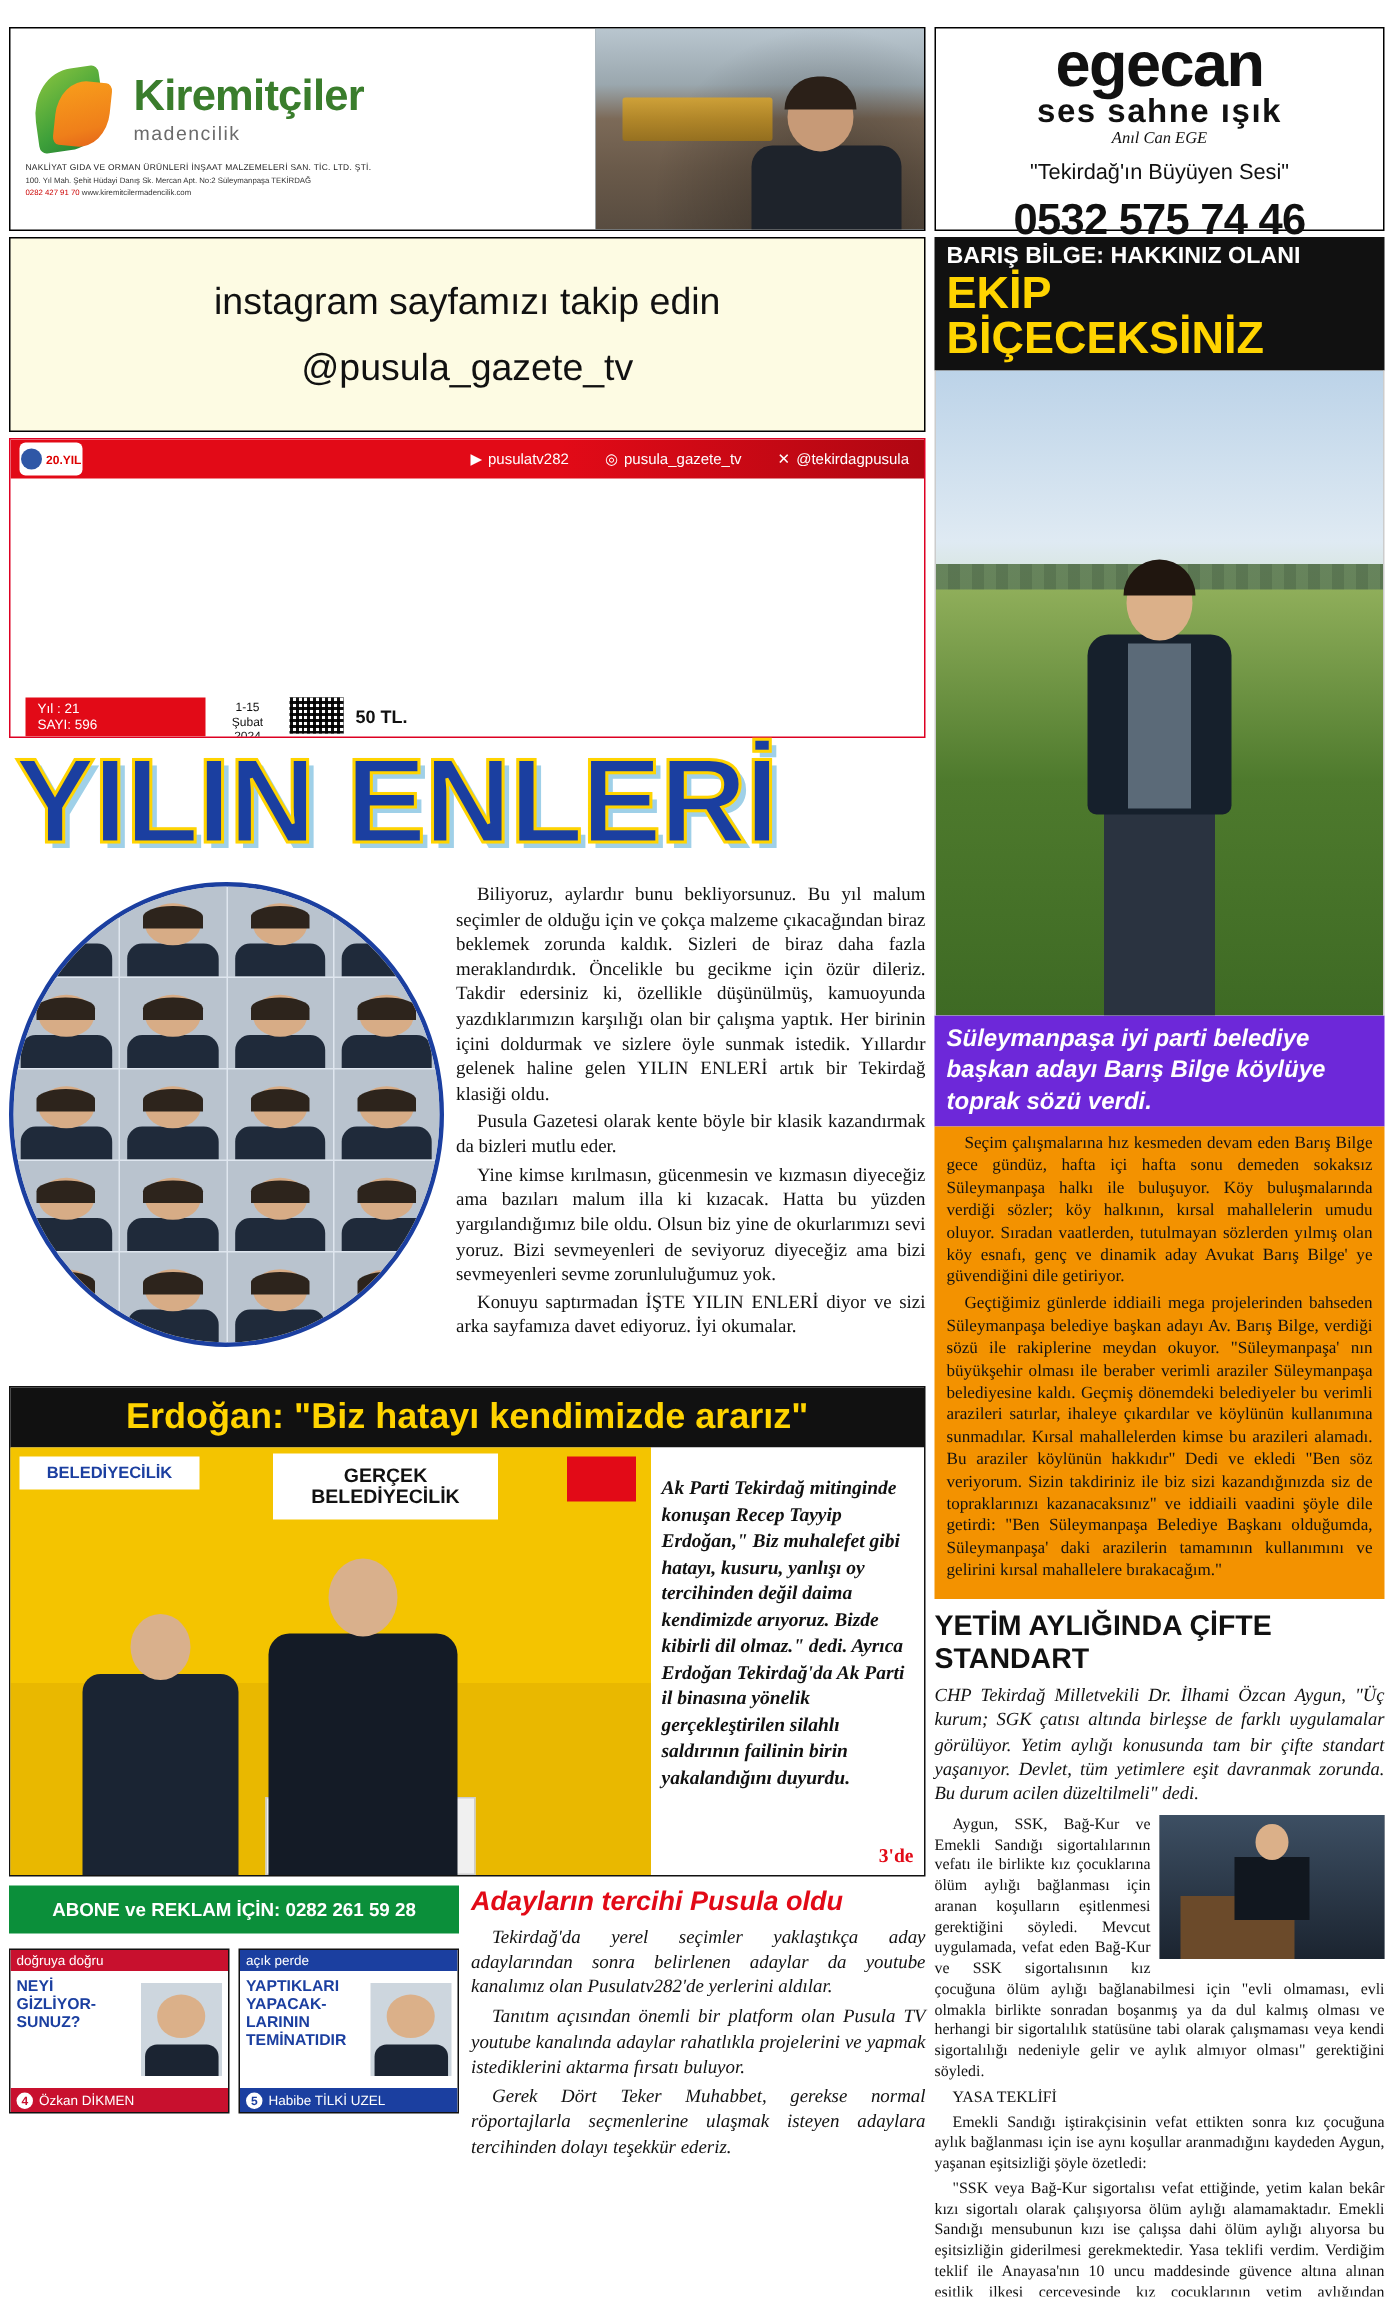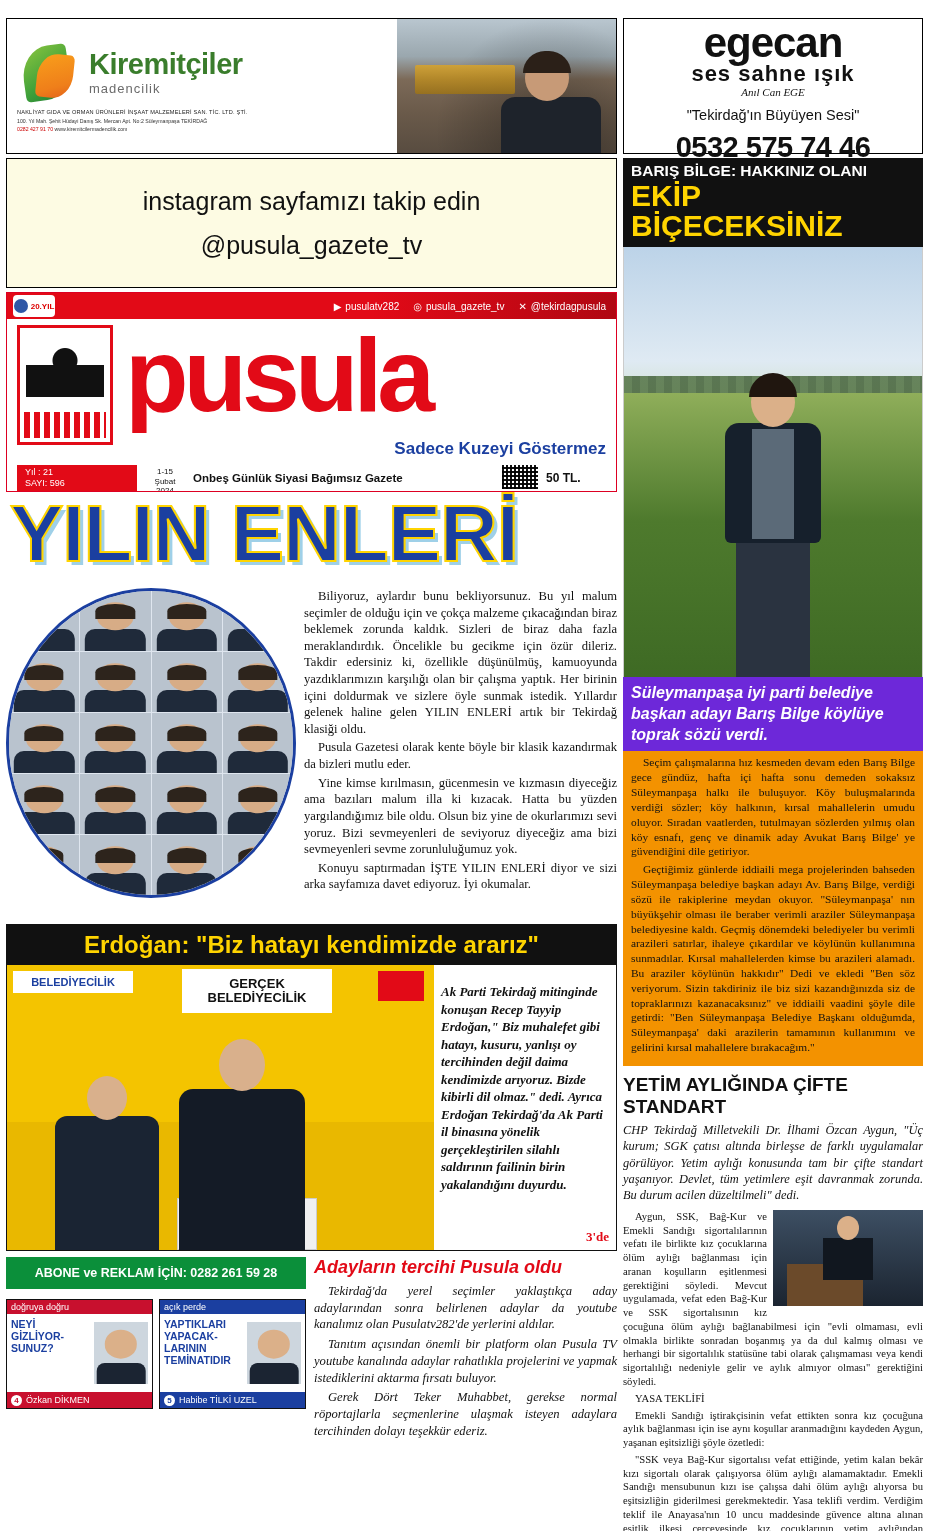--- a/index.html
+++ b/index.html
@@ -86,7 +86,7 @@
   }
   .mast-top {
     height:26px; background:linear-gradient(90deg,#e20a17 0%, #e20a17 60%, #b00712 100%);
-    display:flex; align-items:center; justify-content:flex-end; padding-right:10px; gap:14px;
+    display:flex; align-items:center; justify-content:flex-end; padding-right:10px; gap:24px;
     color:#fff; font-family:"Liberation Sans", sans-serif; font-size:10px;
   }
   .mast-top .soc { display:flex; align-items:center; gap:4px; }

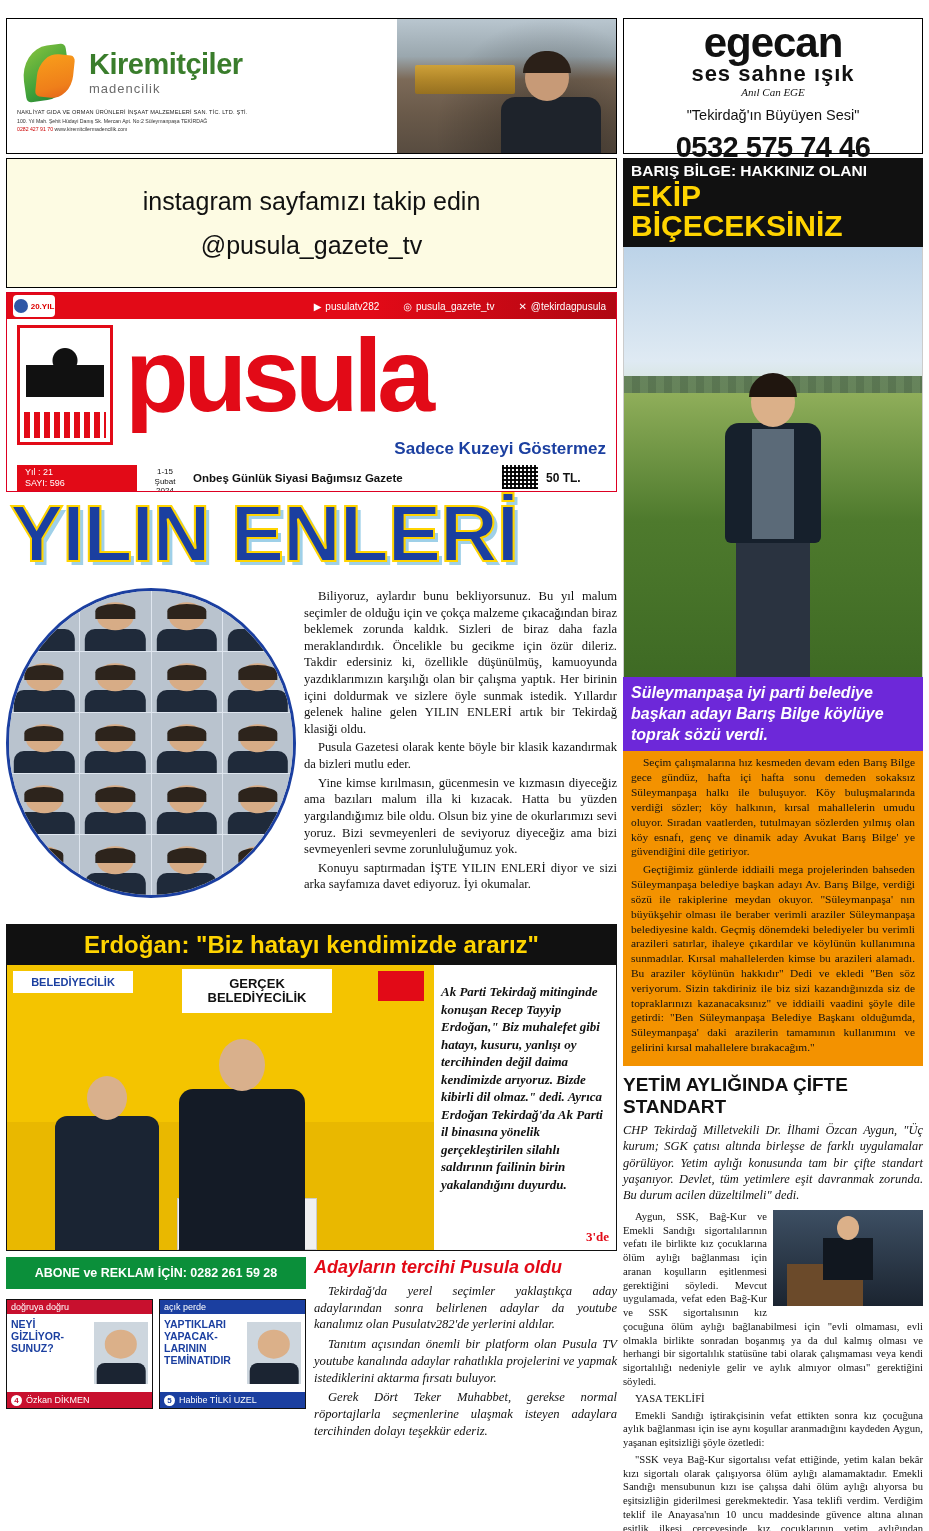--- a/index.html
+++ b/index.html
@@ -309,16 +309,6 @@
             <span>@tekirdagpusula</span>
           </div>
         </div>
-        <div class="mast-body">
-          <div class="mast-mark">
-            <div class="fig"></div>
-              <div class="base"></div>
-          </div>
-          <div class="pusula-word">
-            <span>pusula</span>
-          </div>
-          <div class="mast-slogan">Sadece Kuzeyi Göstermez</div>
-        </div>
         <div class="mast-foot">
           <div class="mf-red">
             <span>Yıl : 21</span>

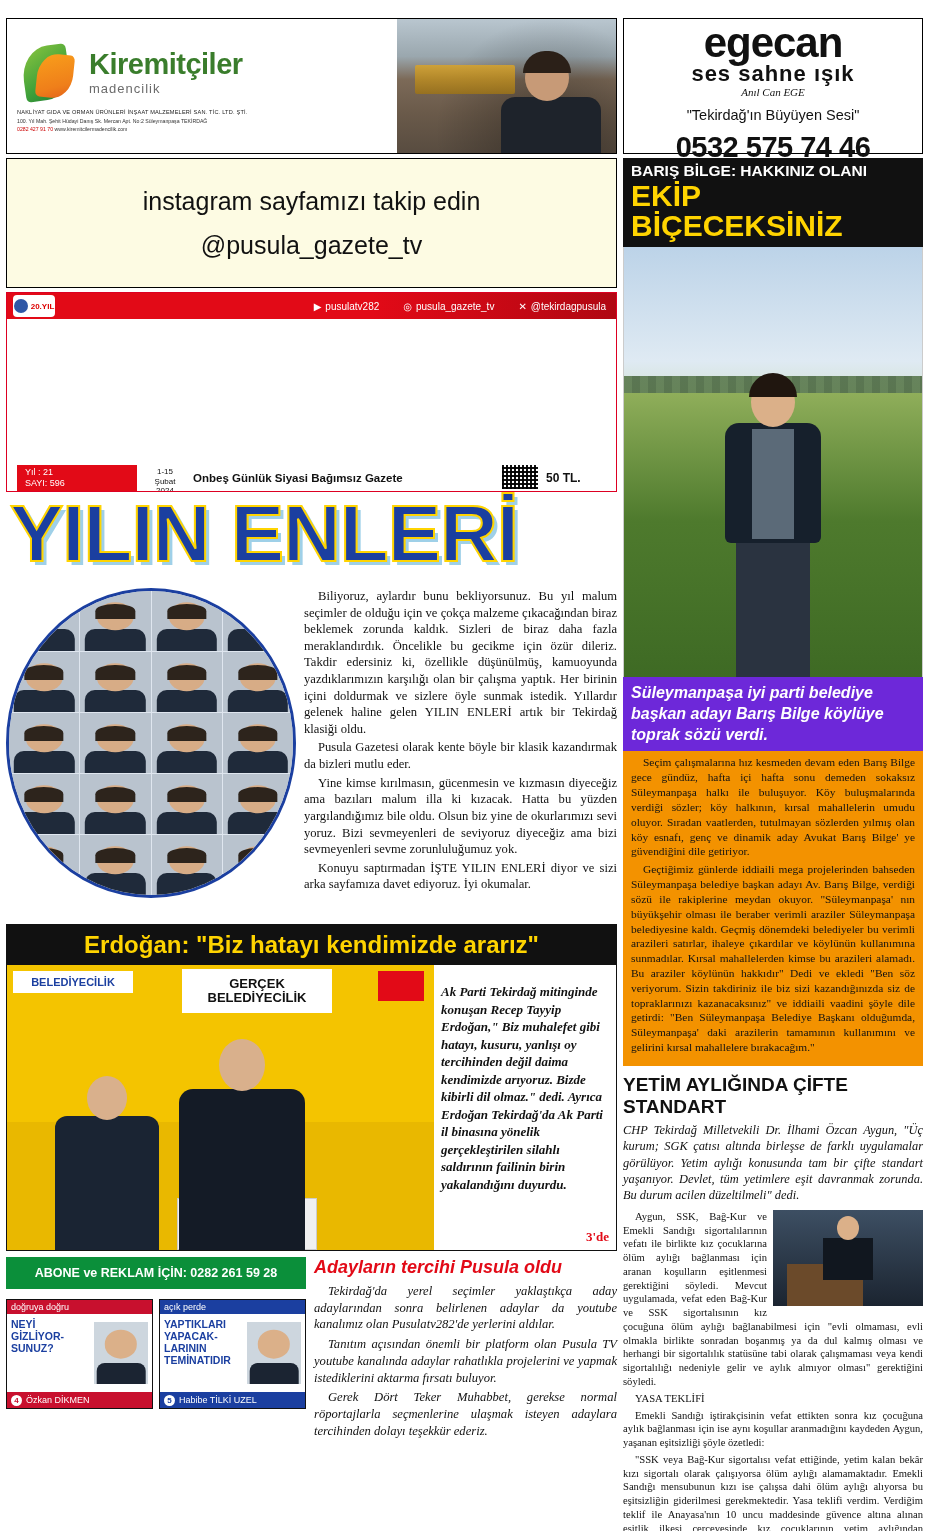--- a/index.html
+++ b/index.html
@@ -319,7 +319,6 @@
             <div>Şubat</div>
             <div>2024</div>
           </div>
-          <div class="mf-mid">Onbeş Günlük Siyasi Bağımsız Gazete</div>
           <div class="mf-qr"></div>
           <div class="mf-price">50 TL.</div>
         </div>

